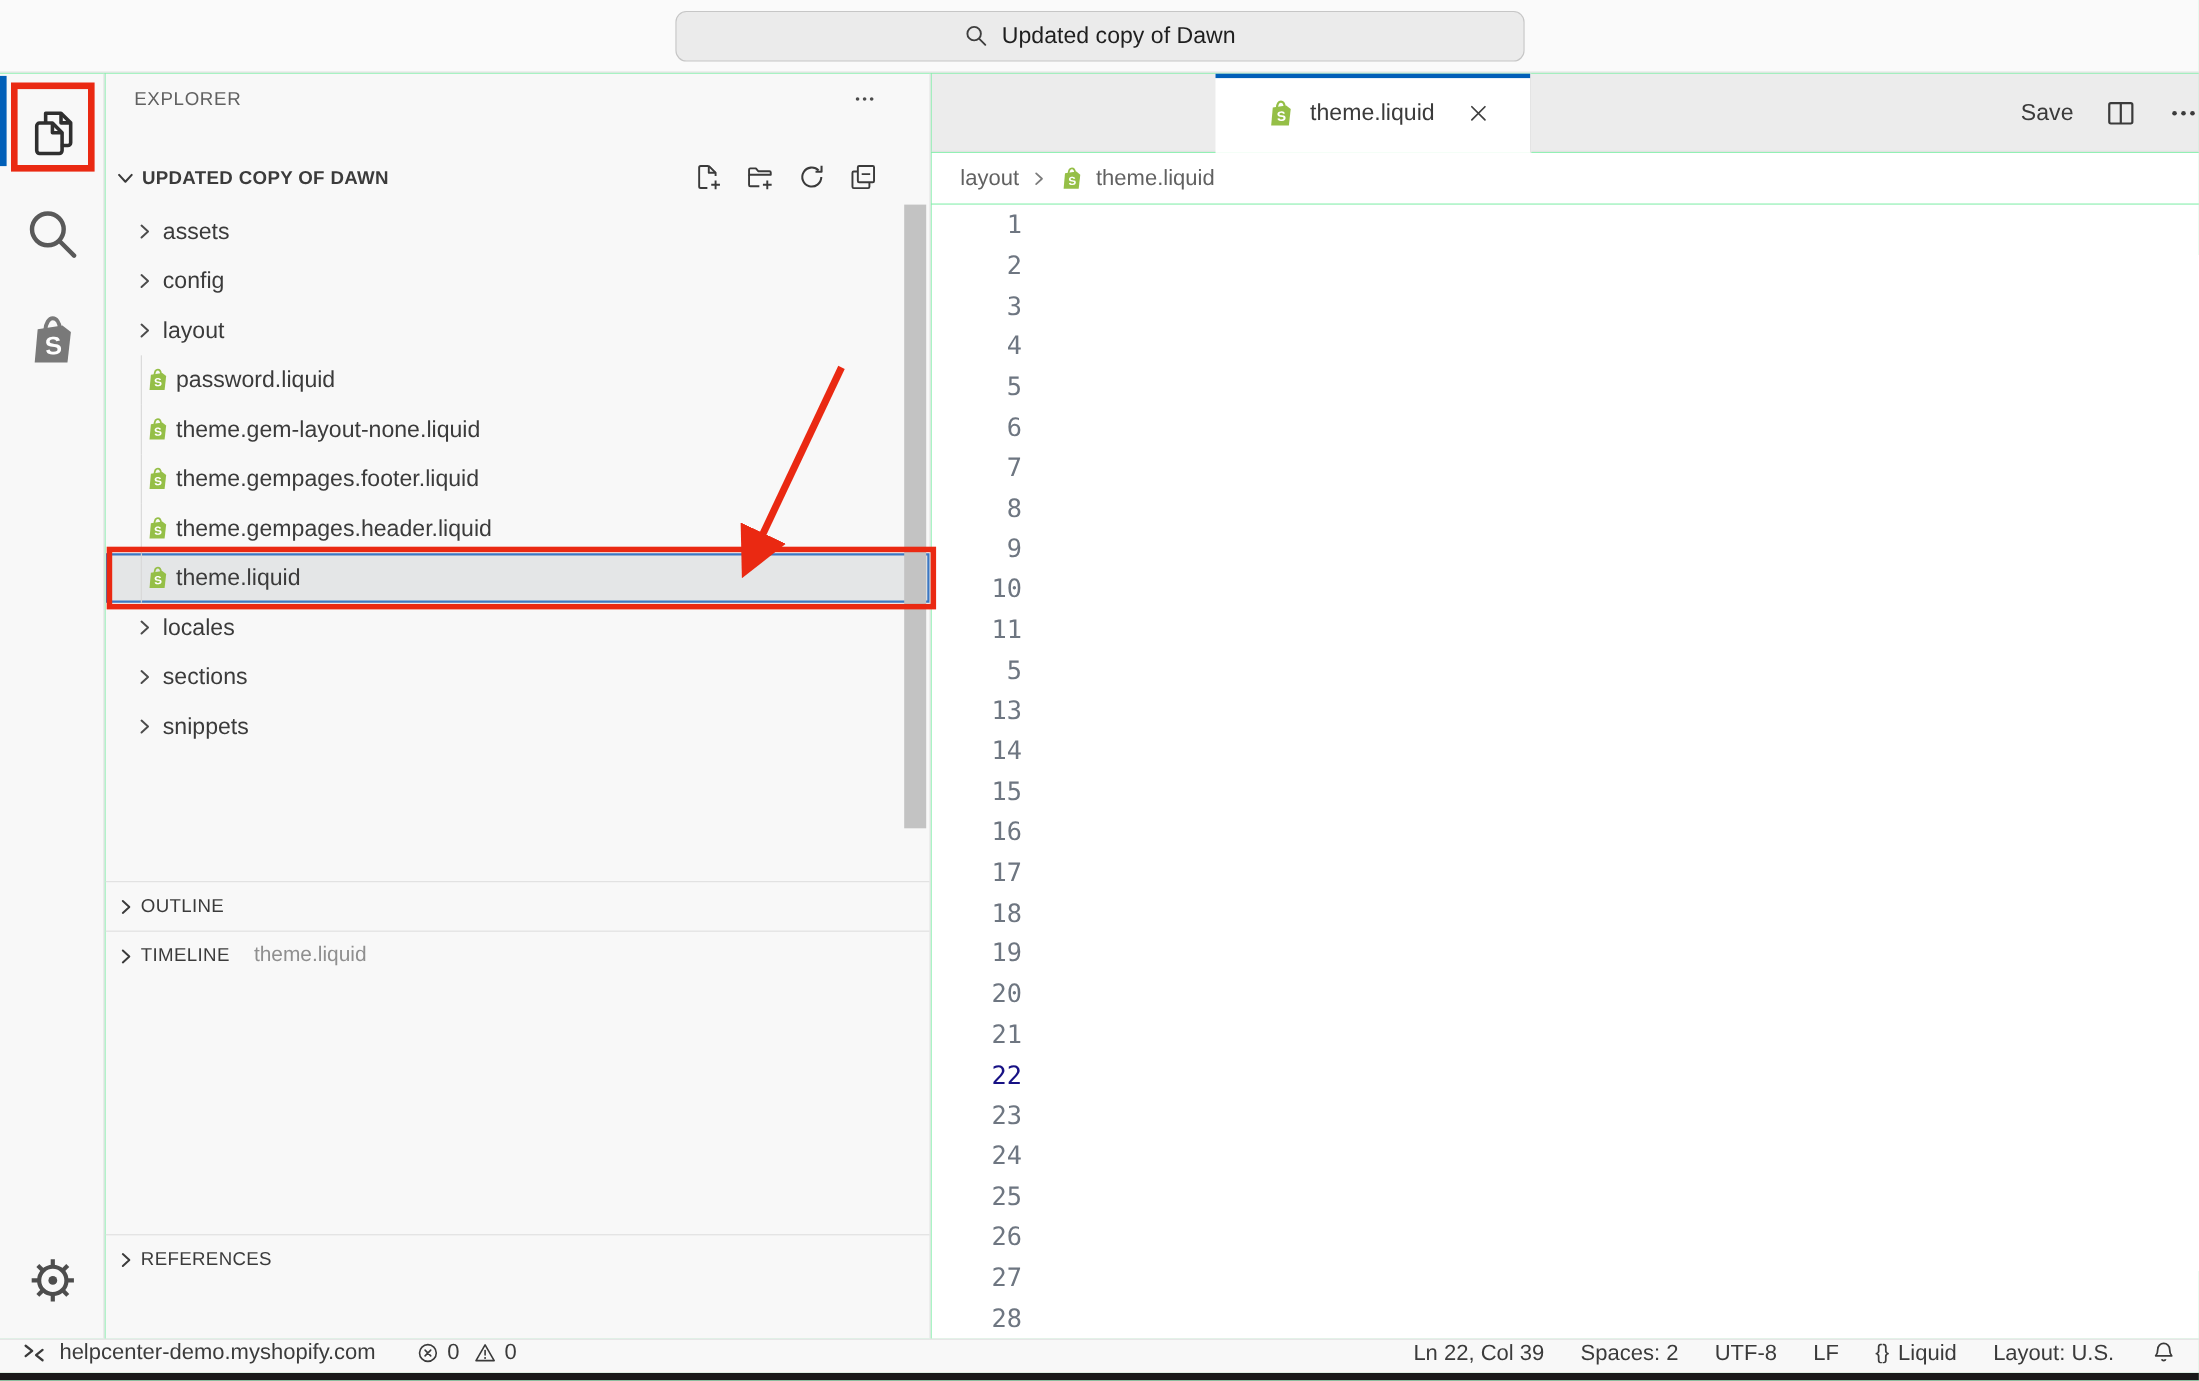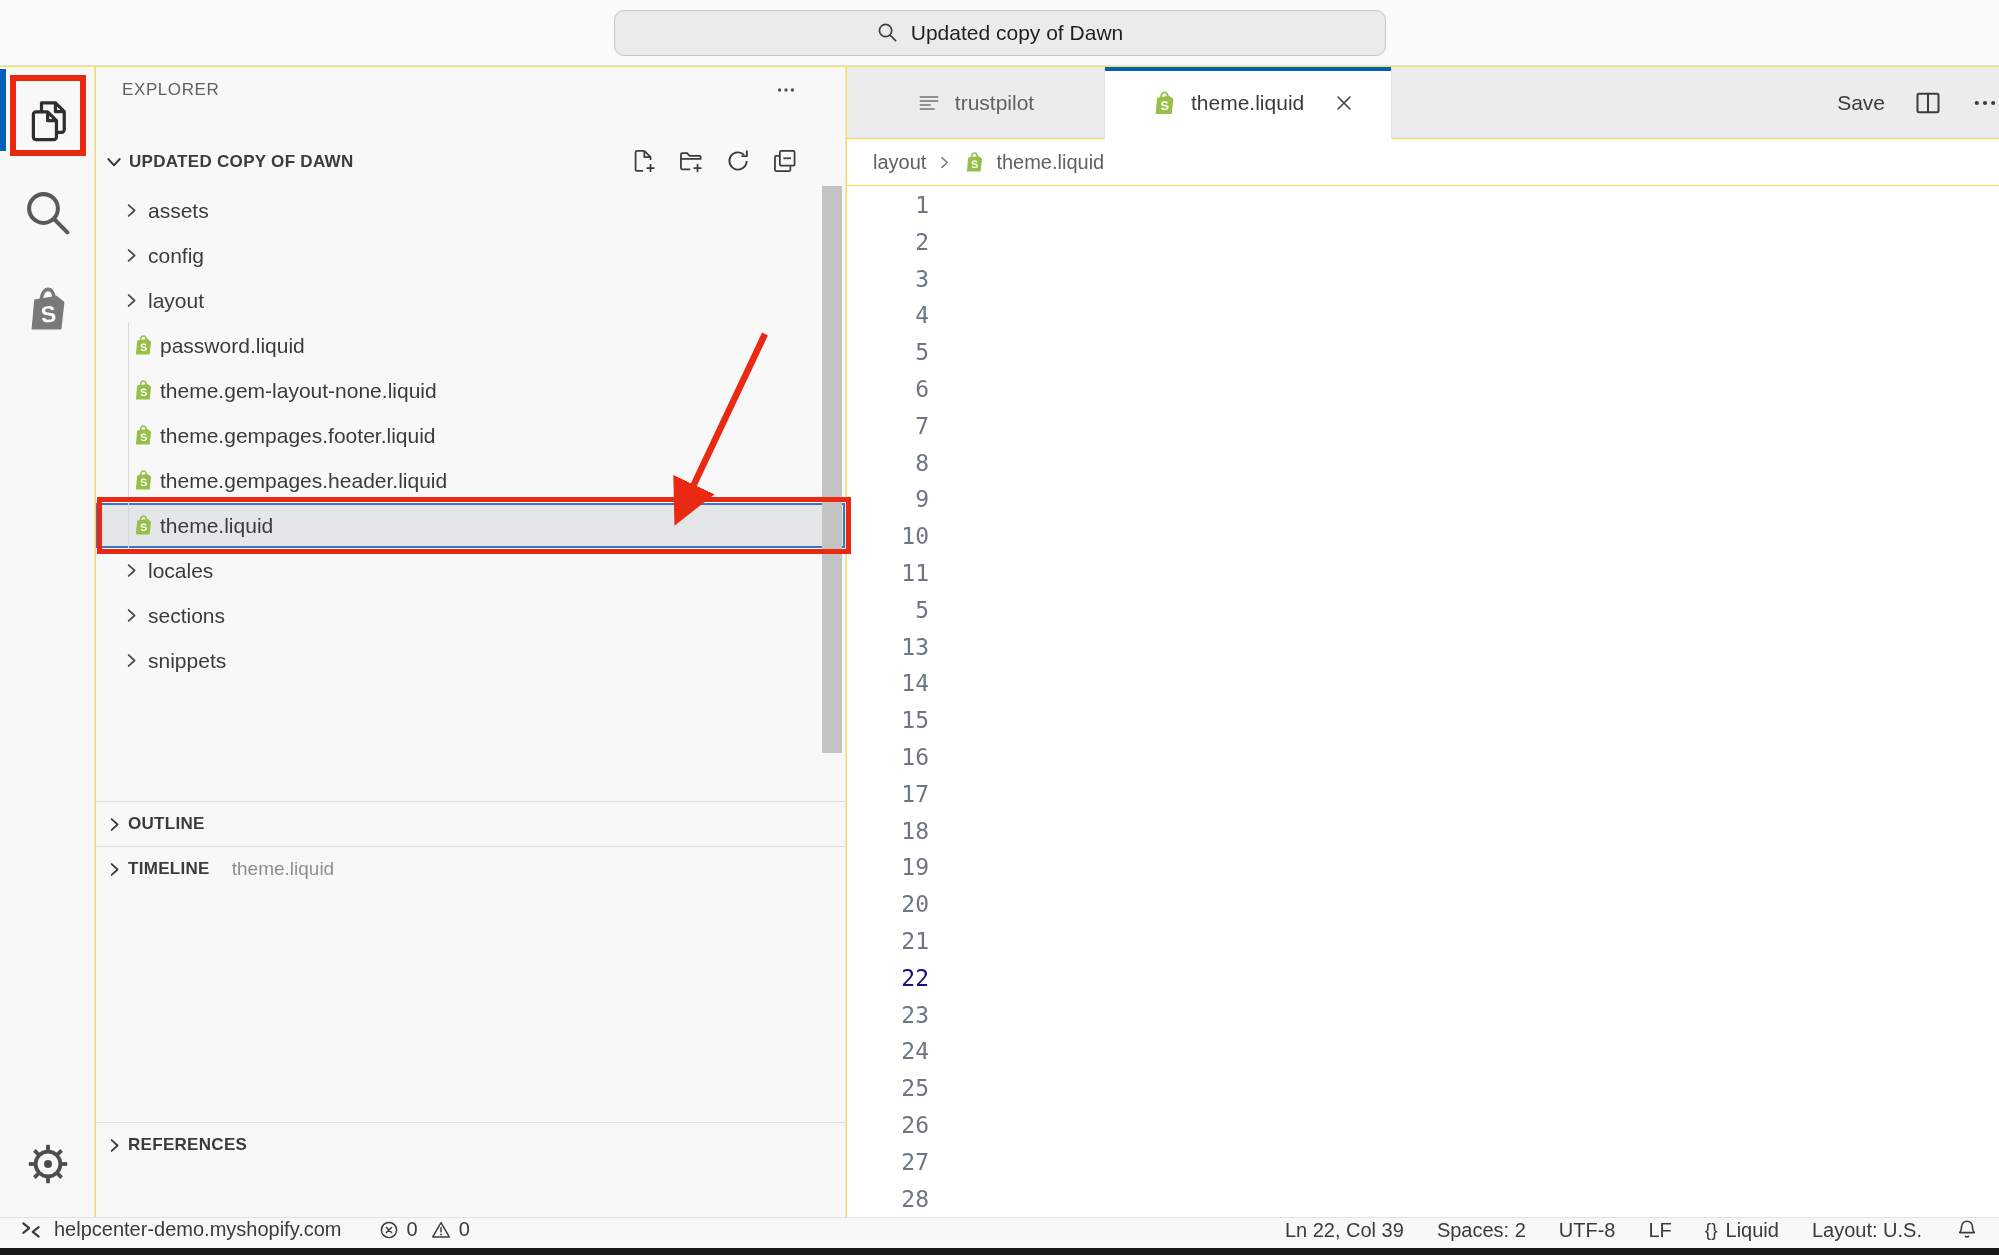--- a/index.html
+++ b/index.html
@@ -7,7 +7,7 @@
   body{font-family:"Liberation Sans",sans-serif;background:#fff;color:#3b3b3b;position:relative;overflow:hidden;
        --accent:#005fb8;--annot:#ea2912;--green:#95bf47;--selbg:#e4e6e7;--selline:#3c77c2;--activeln:#171184}
   svg.ic{display:block;flex:none}
-  #app{position:absolute;inset:0;background:#fde047}
+  #app{position:absolute;inset:0;background:#86efac}
 
   
   .titlebar{position:absolute;left:0;top:0;width:1999px;height:66px;background:#fafafa;border-bottom:1px solid #e2e2e2;

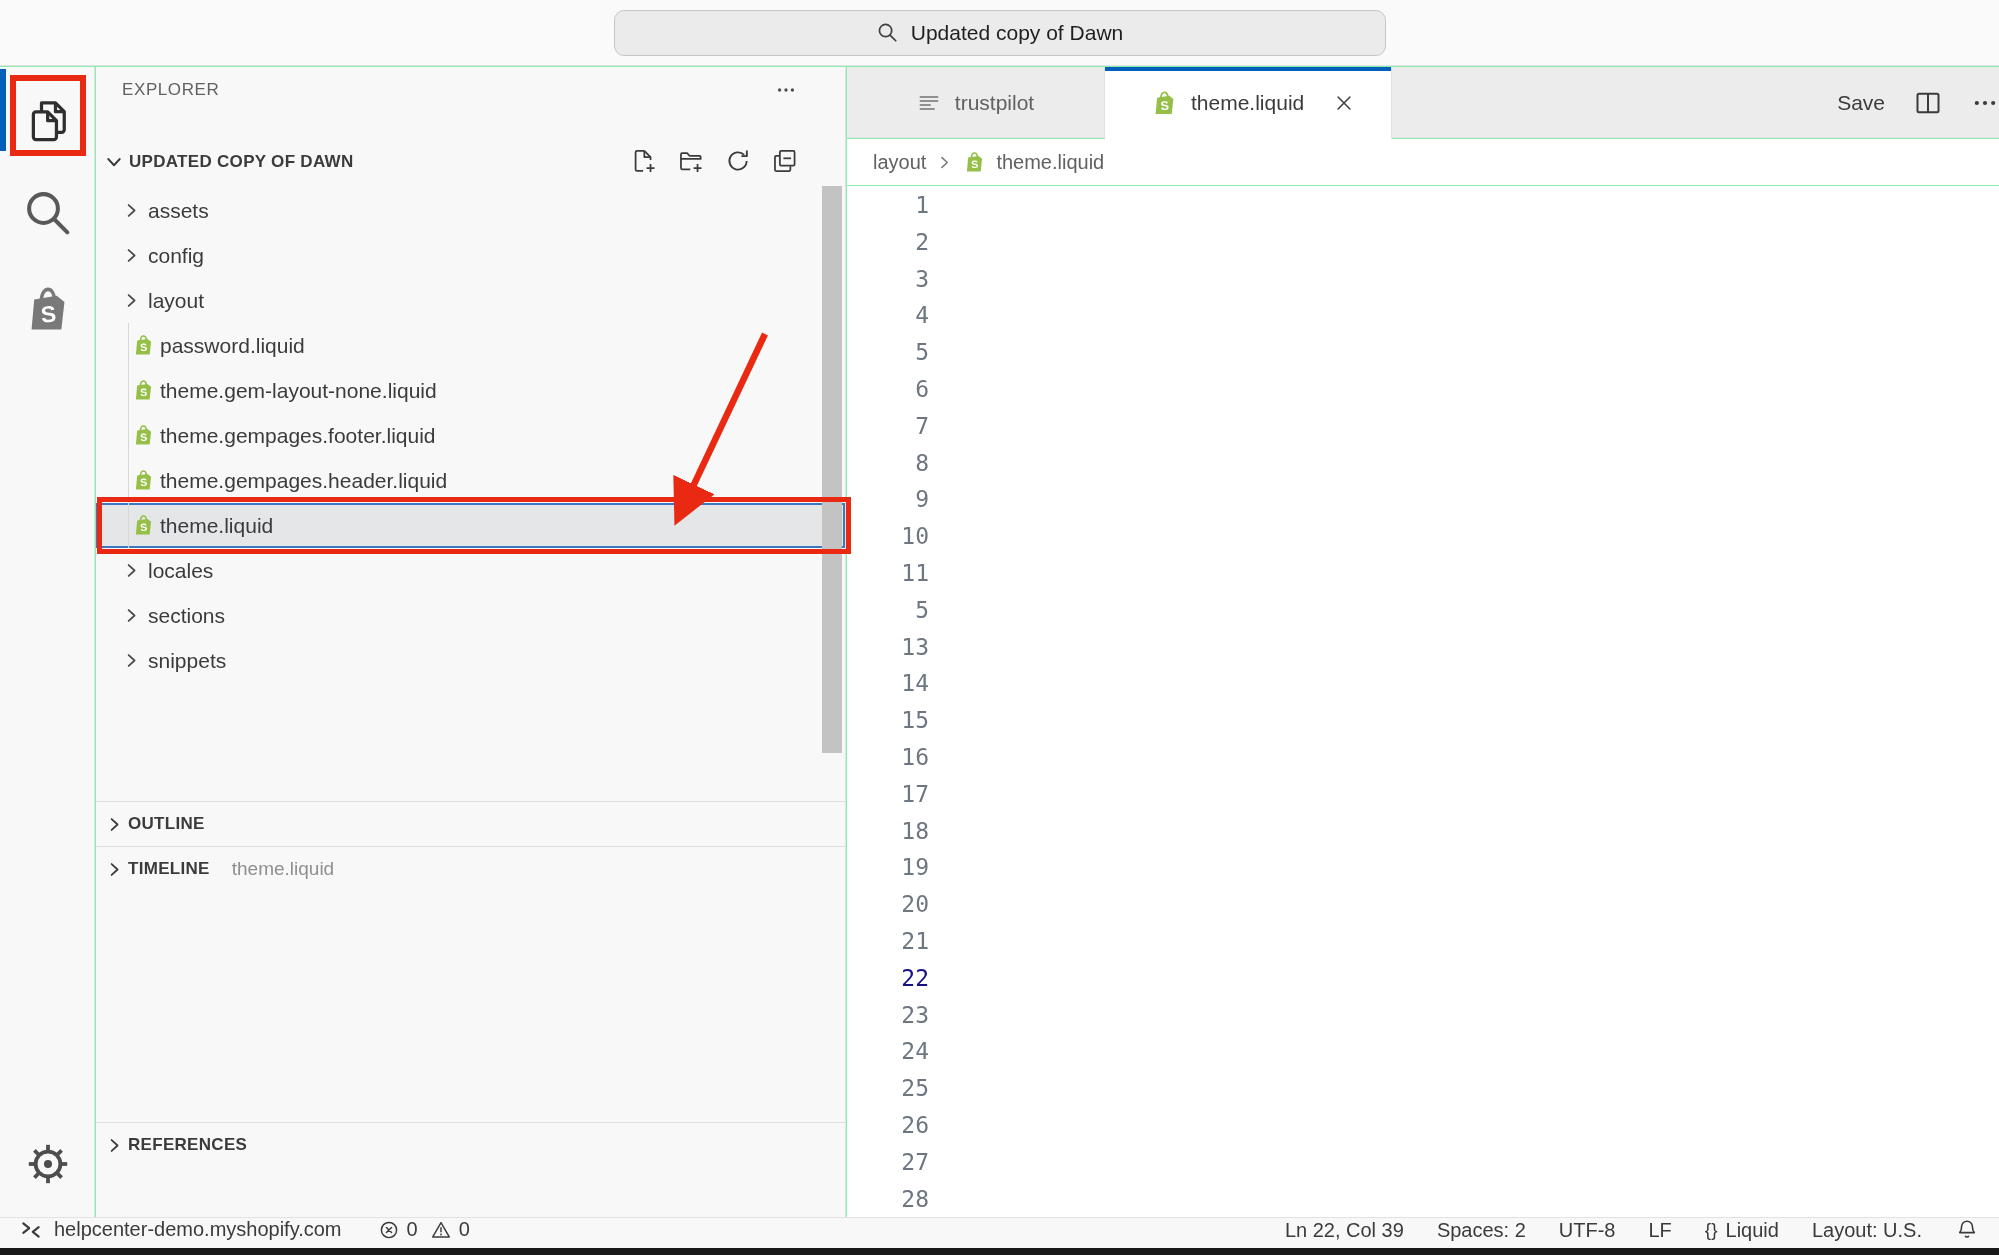--- a/index.html
+++ b/index.html
@@ -402,12 +402,6 @@
   </svg>
 
   <div class="tabstrip">
-    <div class="tab tab-trustpilot">
-      <svg class="ic" width="24" height="24">
-          <use href="#sym-list"></use>
-        </svg>
-      <span class="tlabel">trustpilot</span>
-    </div>
     <div class="tab tab-theme">
       <svg class="ic" width="27" height="27" style="color:var(--green)">
           <use href="#sym-bag"></use>

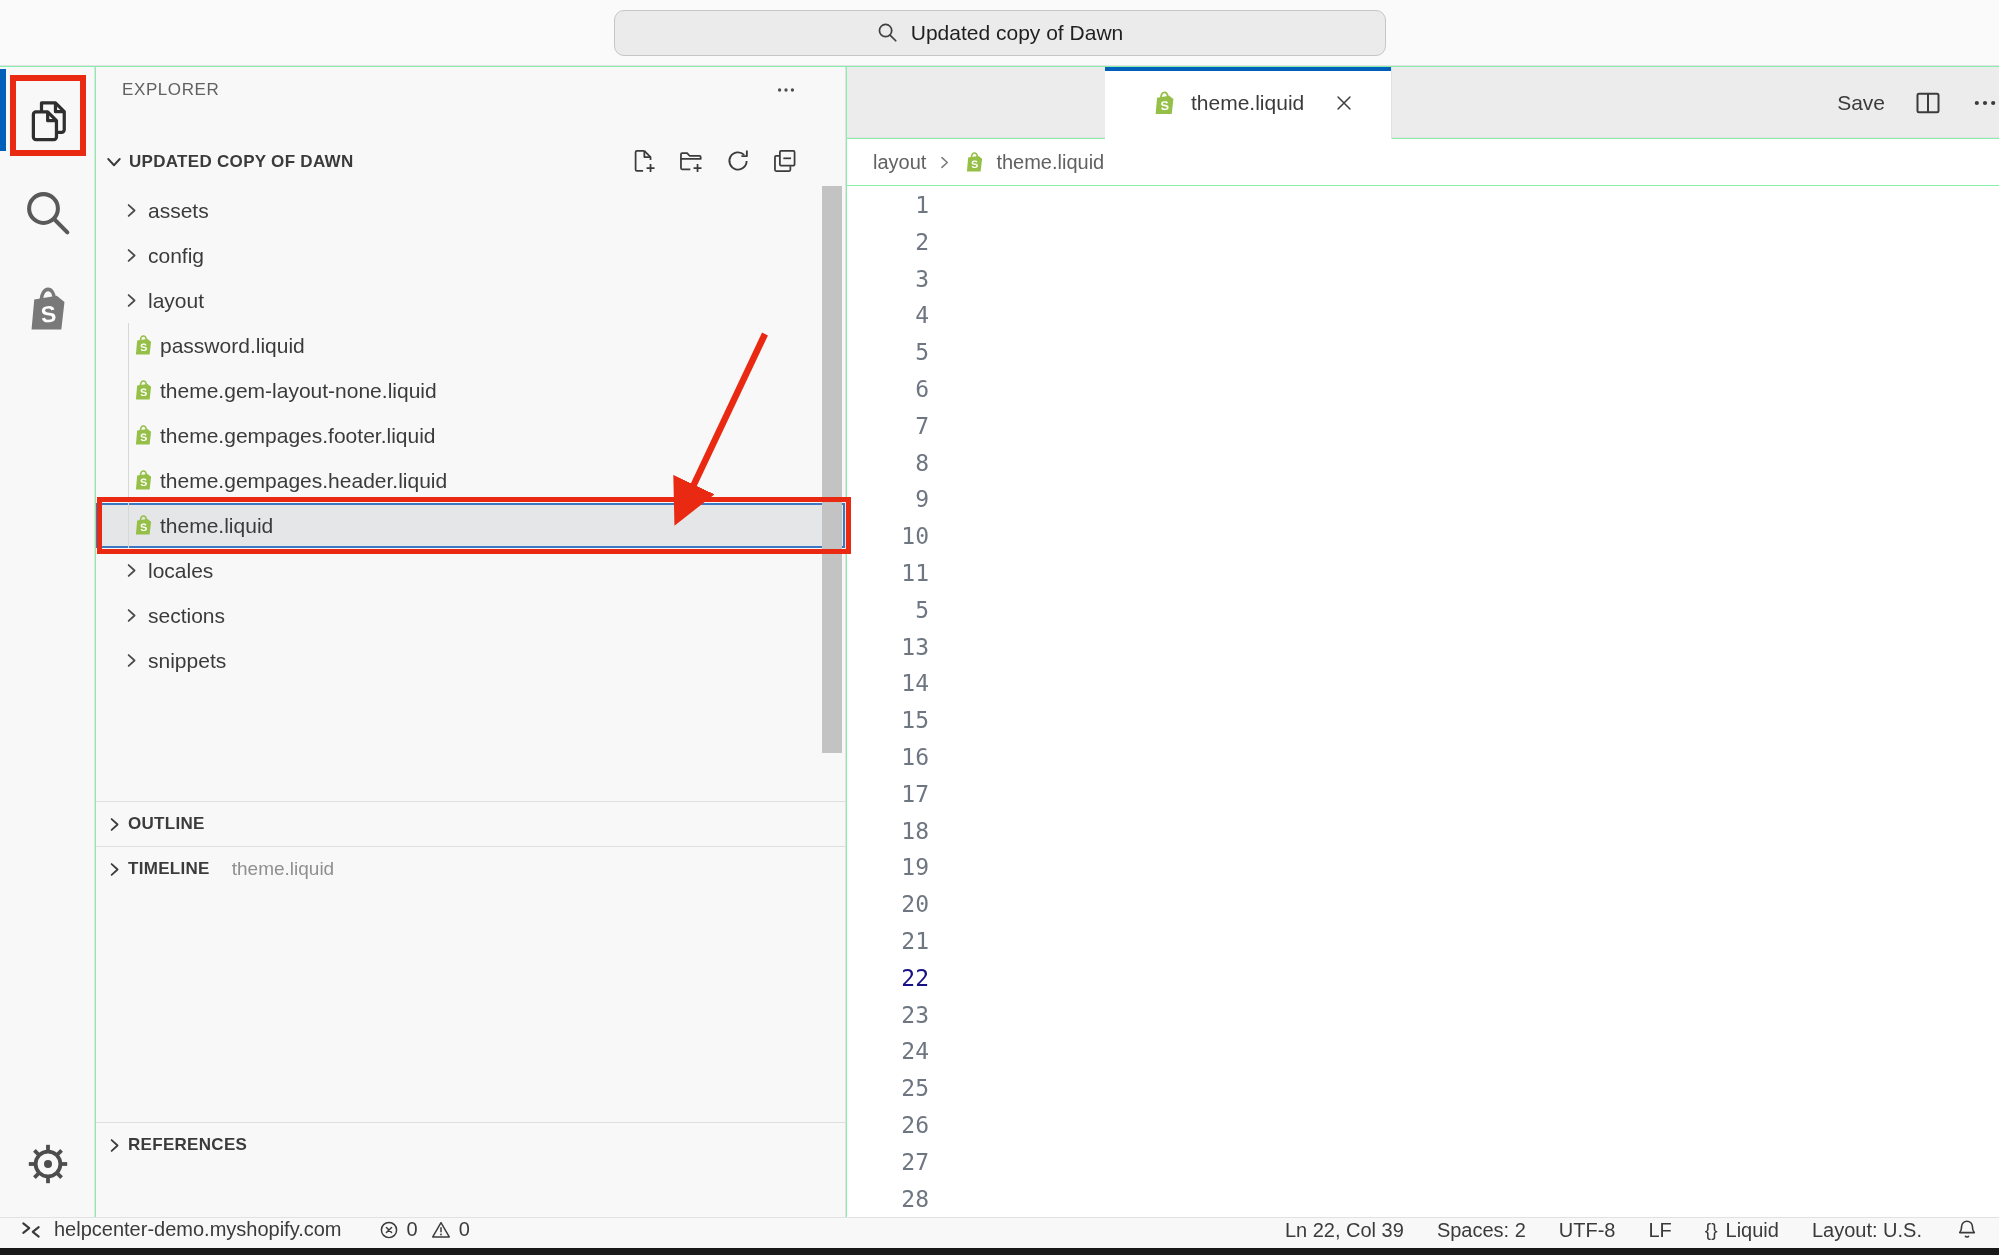--- a/index.html
+++ b/index.html
@@ -52,7 +52,7 @@
 
   .panel-head{position:absolute;left:0;width:100%;height:45px;display:flex;align-items:center;border-top:1px solid #dfdfdf;cursor:pointer}
   .panel-head .tw{margin-left:9px;width:19px;color:#3b3b3b}
-  .panel-head .lbl{margin-left:4px;font-size:17px;font-weight:bold;letter-spacing:.3px;color:#3b3b3b}
+  .panel-head .lbl{margin-left:4px;font-size:17px;font-weight:normal;letter-spacing:.3px;color:#3b3b3b}
   .panel-head .detail{margin-left:22px;font-size:19px;color:#8f8f8f;font-weight:normal}
   .p-outline{top:734px}.p-timeline{top:779px}.p-references{top:1055px}.p-dependencies{top:1098px;border-bottom:1px solid #dfdfdf}
 

